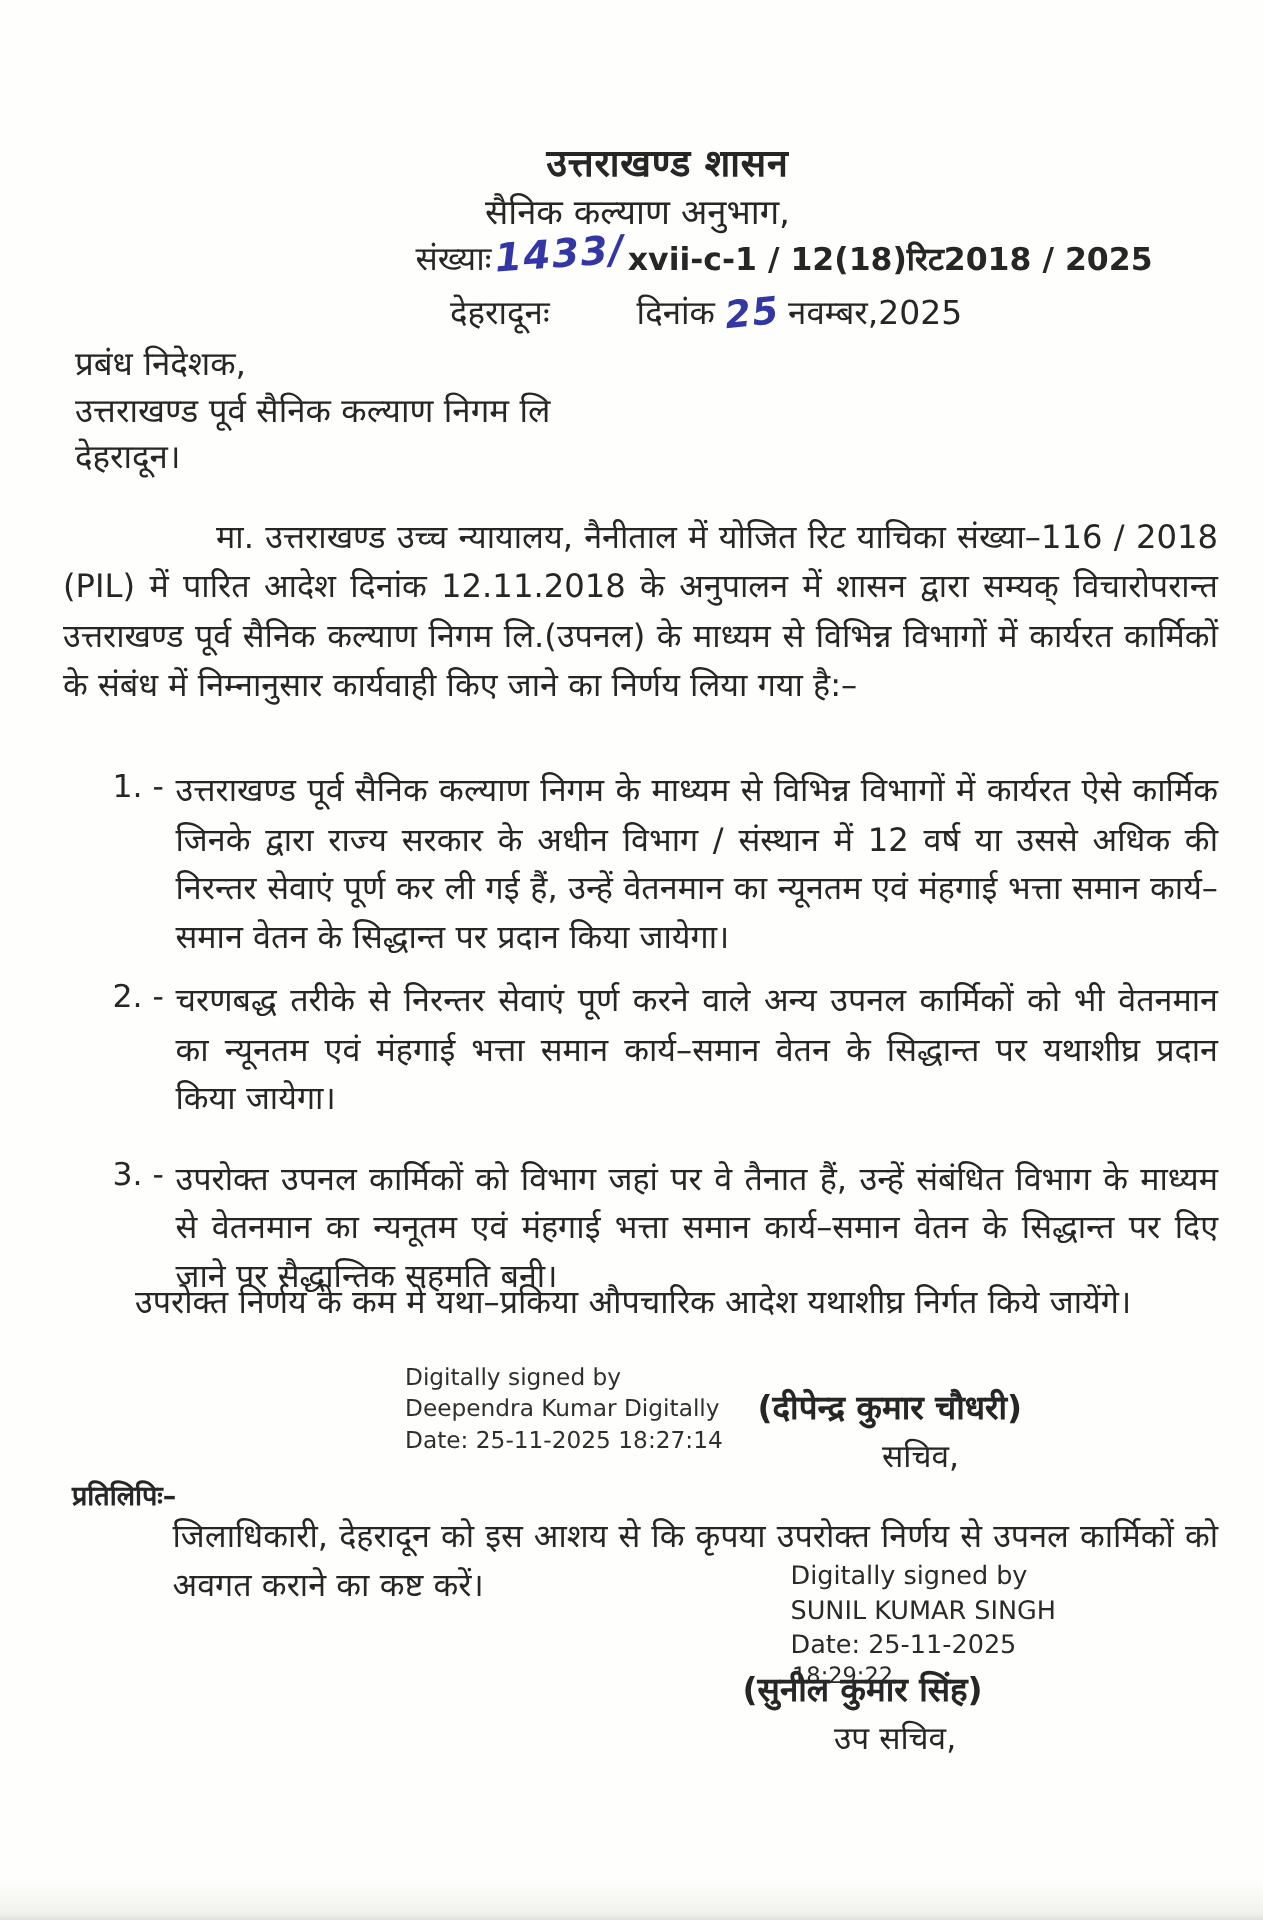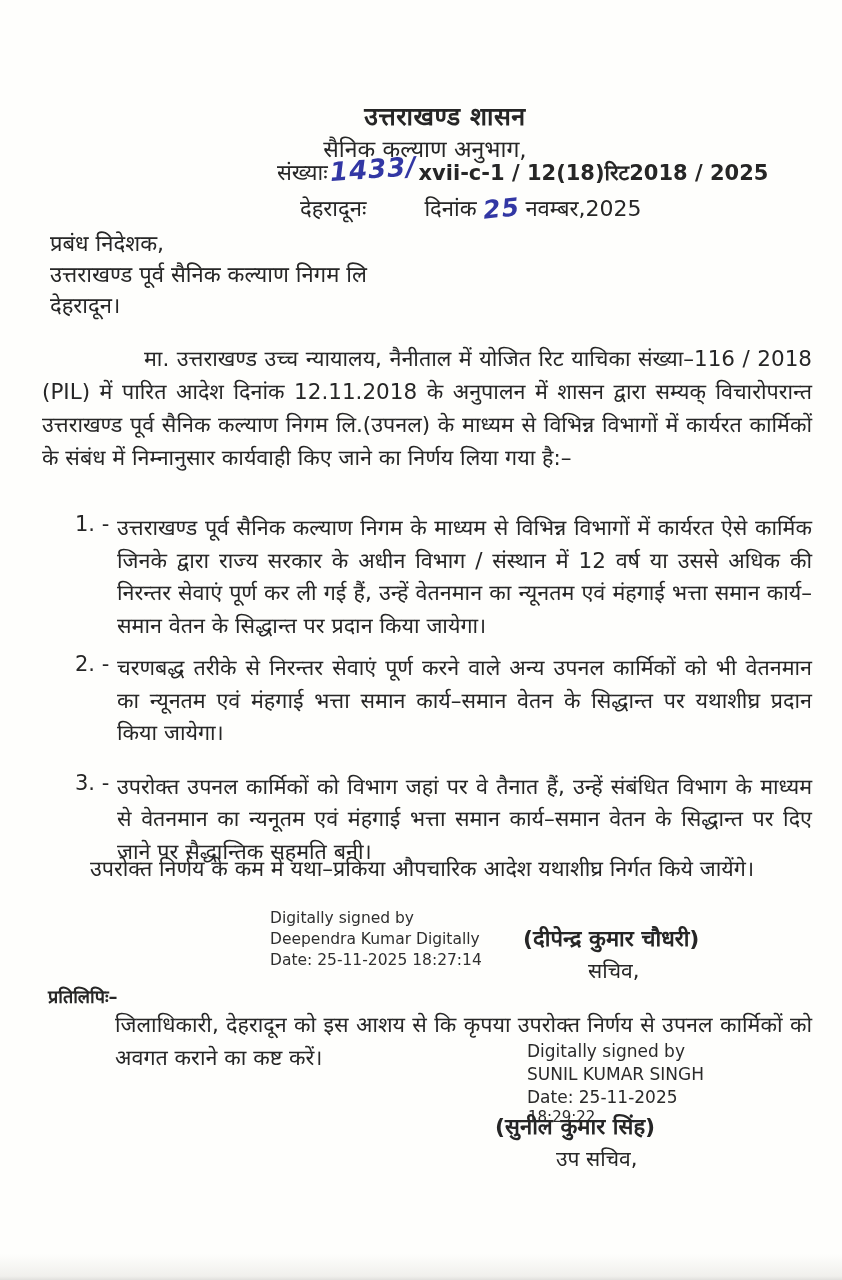--- a/index.html
+++ b/index.html
@@ -18,7 +18,7 @@
     background:linear-gradient(to bottom, rgba(0,0,0,0) 0%, rgba(120,115,100,0.10) 85%, rgba(90,88,80,0.18) 100%);
     pointer-events:none;
   }
-  .dev{font-family:"DejaVu Sans","Liberation Serif",serif;margin-top:8px;}
+  .dev{font-family:"DejaVu Sans","Liberation Serif",serif;}
   .hdr-org{
     position:absolute;left:250px;top:90px;width:390px;
     text-align:center;font-size:25px;font-weight:600;letter-spacing:.5px;

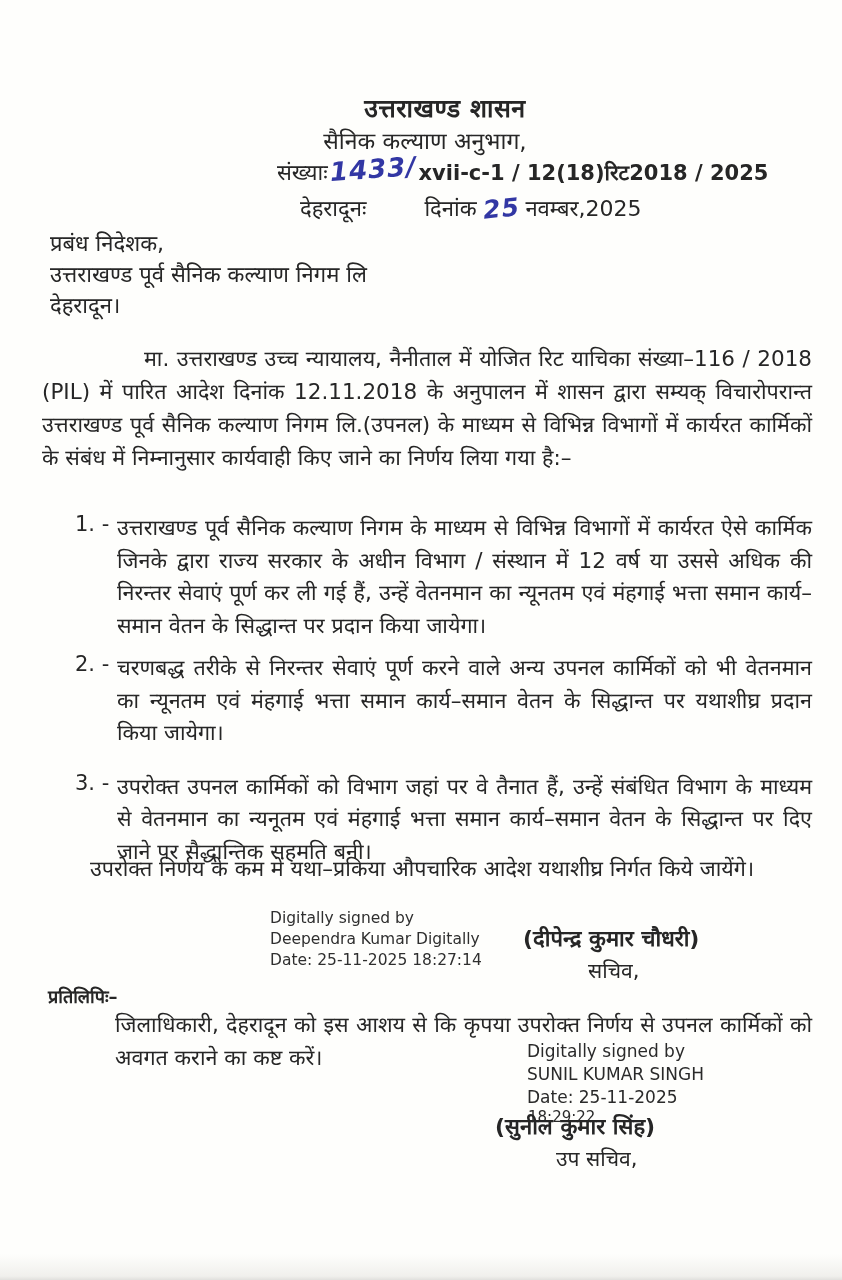--- a/index.html
+++ b/index.html
@@ -79,7 +79,7 @@
   }
   .sig1-name{
     position:absolute;left:505px;top:922px;
-    font-size:22px;font-weight:600;white-space:nowrap;margin-left:18px;
+    font-size:22px;font-weight:600;white-space:nowrap;
   }
   .sig1-desg{
     position:absolute;left:588px;top:956px;

